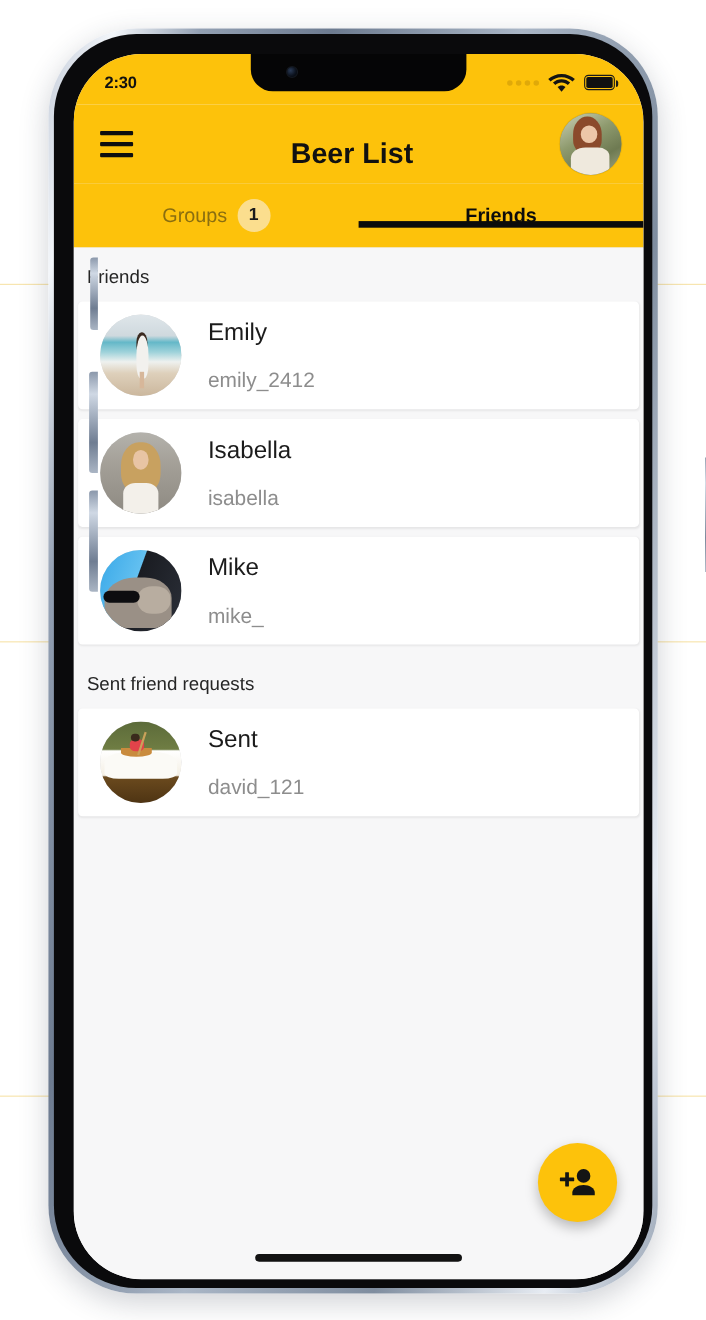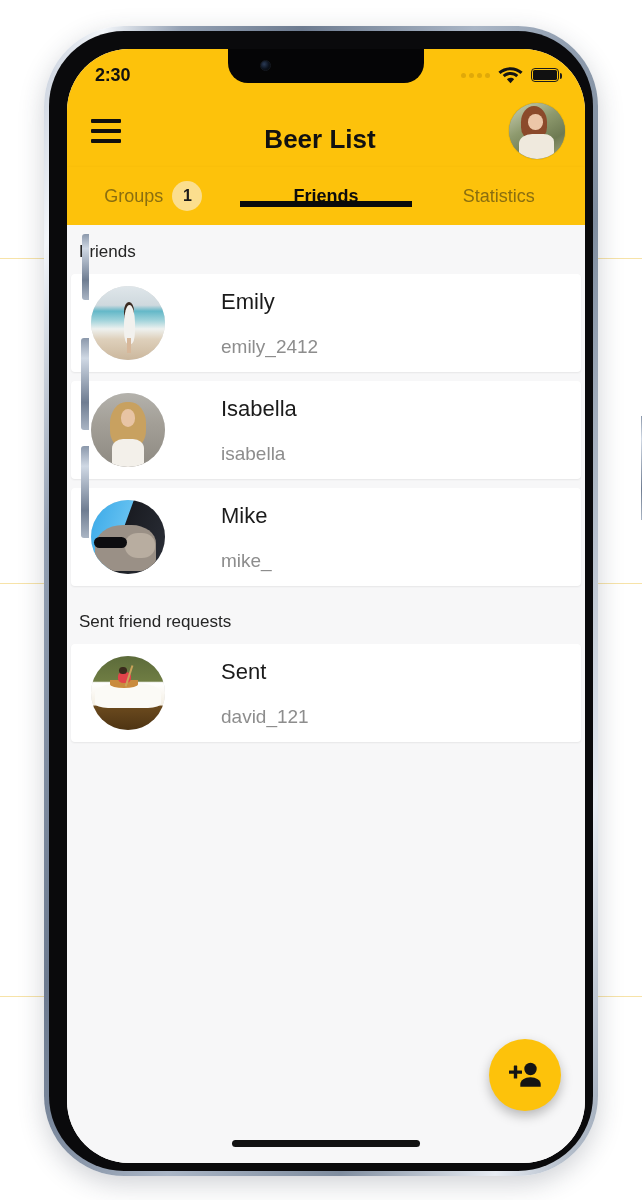--- a/index.html
+++ b/index.html
@@ -120,7 +120,7 @@
     z-index: 20;
   }
   .status-time {
-    font-size: 18px;
+    font-size: 15px;
     font-weight: bold;
     color: #111;
     letter-spacing: -0.2px;

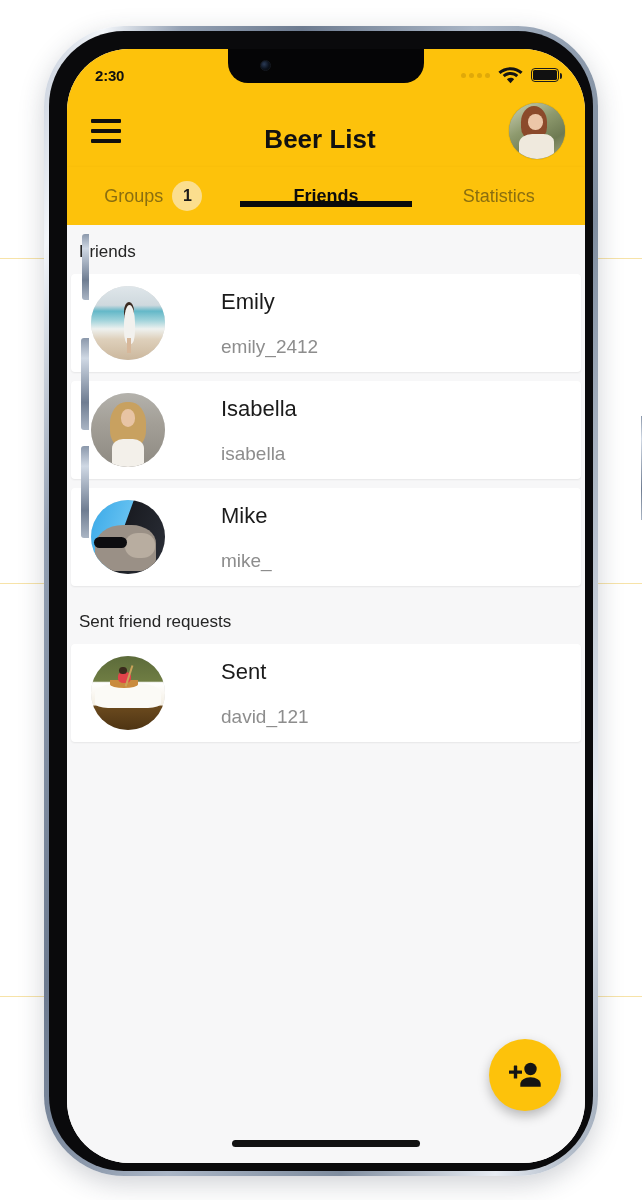--- a/index.html
+++ b/index.html
@@ -430,9 +430,6 @@
           <div class="tab active">
             <span>Friends</span>
           </div>
-          <div class="tab">
-            <span>Statistics</span>
-          </div>
         </div>
 
         <div class="content">

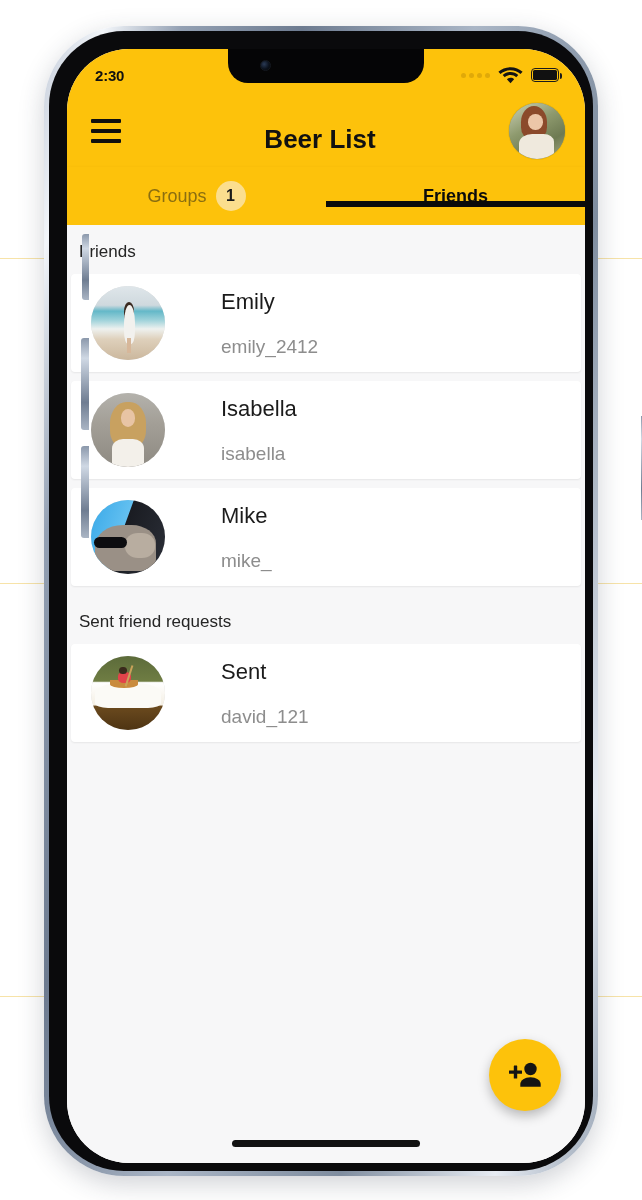--- a/index.html
+++ b/index.html
@@ -268,7 +268,6 @@
     padding: 0 20px;
     box-shadow: 0 1px 2px rgba(0,0,0,0.07);
     cursor: pointer;
-    gap: 32px;
   }
   .card-avatar {
     width: 74px; height: 74px;

